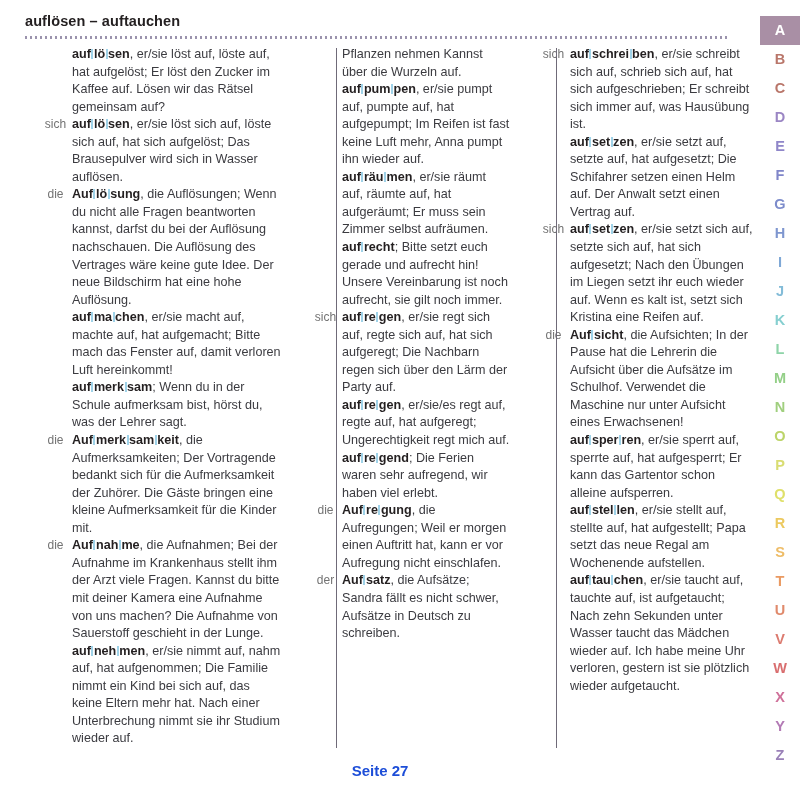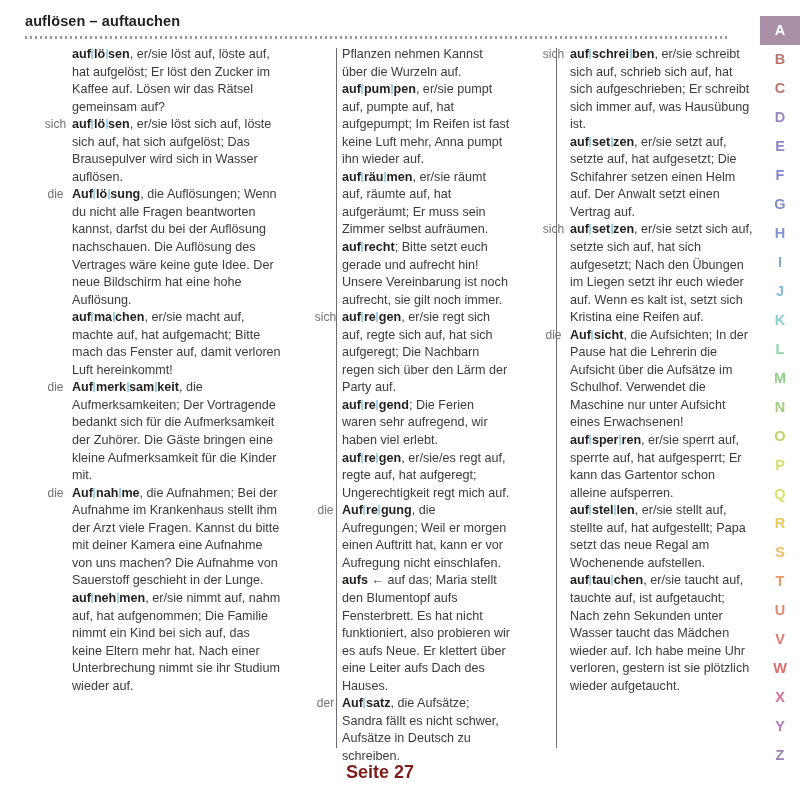--- a/index.html
+++ b/index.html
@@ -145,6 +145,7 @@
         <p class="entry"><span class="art">sich</span><span class="hw">auf<span class="sep"></span>lö<span class="sep"></span>sen</span><span>, er/sie löst sich auf, löste sich auf, hat sich aufgelöst; Das Brausepulver wird sich in Wasser auflösen.</span></p>
         <p class="entry"><span class="art">die</span><span class="hw">Auf<span class="sep"></span>lö<span class="sep"></span>sung</span><span>, die Auflösungen; Wenn du nicht alle Fragen beantworten kannst, darfst du bei der Auflösung nachschauen. Die Auflösung des Vertrages wäre keine gute Idee. Der neue Bildschirm hat eine hohe Auflösung.</span></p>
         <p class="entry"><span class="hw">auf<span class="sep"></span>ma<span class="sep"></span>chen</span><span>, er/sie macht auf, machte auf, hat aufgemacht; Bitte mach das Fenster auf, damit verloren Luft hereinkommt!</span></p>
+        <p class="entry"><span class="hw">auf<span class="sep"></span>merk<span class="sep"></span>sam</span><span>; Wenn du in der Schule aufmerksam bist, hörst du, was der Lehrer sagt.</span></p>
         <p class="entry"><span class="art">die</span><span class="hw">Auf<span class="sep"></span>merk<span class="sep"></span>sam<span class="sep"></span>keit</span><span>, die Aufmerksamkeiten; Der Vortragende bedankt sich für die Aufmerksamkeit der Zuhörer. Die Gäste bringen eine kleine Aufmerksamkeit für die Kinder mit.</span></p>
         <p class="entry"><span class="art">die</span><span class="hw">Auf<span class="sep"></span>nah<span class="sep"></span>me</span><span>, die Aufnahmen; Bei der Aufnahme im Krankenhaus stellt ihm der Arzt viele Fragen. Kannst du bitte mit deiner Kamera eine Aufnahme von uns machen? Die Aufnahme von Sauerstoff geschieht in der Lunge.</span></p>
         <p class="entry"><span class="hw">auf<span class="sep"></span>neh<span class="sep"></span>men</span><span>, er/sie nimmt auf, nahm auf, hat aufgenommen; Die Familie nimmt ein Kind bei sich auf, das keine Eltern mehr hat. Nach einer Unterbrechung nimmt sie ihr Studium wieder auf.</span></p>

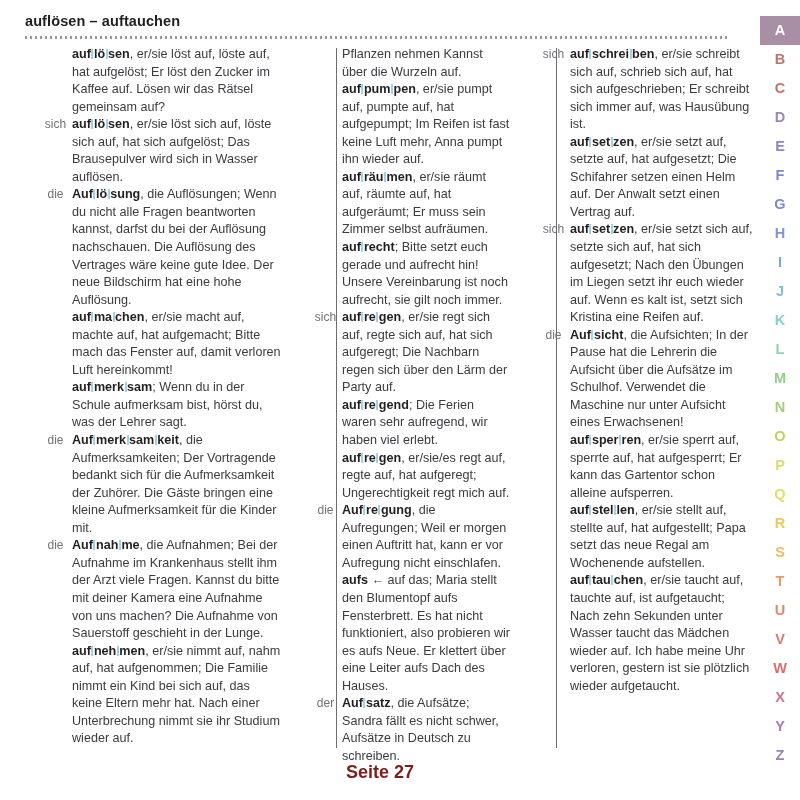--- a/index.html
+++ b/index.html
@@ -156,8 +156,8 @@
         <p class="entry"><span class="hw">auf<span class="sep"></span>räu<span class="sep"></span>men</span><span>, er/sie räumt auf, räumte auf, hat aufgeräumt; Er muss sein Zimmer selbst aufräumen.</span></p>
         <p class="entry"><span class="hw">auf<span class="sep"></span>recht</span><span>; Bitte setzt euch gerade und aufrecht hin! Unsere Vereinbarung ist noch aufrecht, sie gilt noch immer.</span></p>
         <p class="entry"><span class="art">sich</span><span class="hw">auf<span class="sep"></span>re<span class="sep"></span>gen</span><span>, er/sie regt sich auf, regte sich auf, hat sich aufgeregt; Die Nachbarn regen sich über den Lärm der Party auf.</span></p>
+        <p class="entry"><span class="hw">auf<span class="sep"></span>re<span class="sep"></span>gen</span><span>, er/sie/es regt auf, regte auf, hat aufgeregt; Ungerechtigkeit regt mich auf.</span></p>
         <p class="entry"><span class="hw">auf<span class="sep"></span>re<span class="sep"></span>gend</span><span>; Die Ferien waren sehr aufregend, wir haben viel erlebt.</span></p>
-        <p class="entry"><span class="hw">auf<span class="sep"></span>re<span class="sep"></span>gen</span><span>, er/sie/es regt auf, regte auf, hat aufgeregt; Ungerechtigkeit regt mich auf.</span></p>
         <p class="entry"><span class="art">die</span><span class="hw">Auf<span class="sep"></span>re<span class="sep"></span>gung</span><span>, die Aufregungen; Weil er morgen einen Auftritt hat, kann er vor Aufregung nicht einschlafen.</span></p>
         <p class="entry"><span class="hw">aufs</span><span> ← auf das; Maria stellt den Blumentopf aufs Fensterbrett. Es hat nicht funktioniert, also probieren wir es aufs Neue. Er klettert über eine Leiter aufs Dach des Hauses.</span></p>
         <p class="entry"><span class="art">der</span><span class="hw">Auf<span class="sep"></span>satz</span><span>, die Aufsätze; Sandra fällt es nicht schwer, Aufsätze in Deutsch zu schreiben.</span></p>

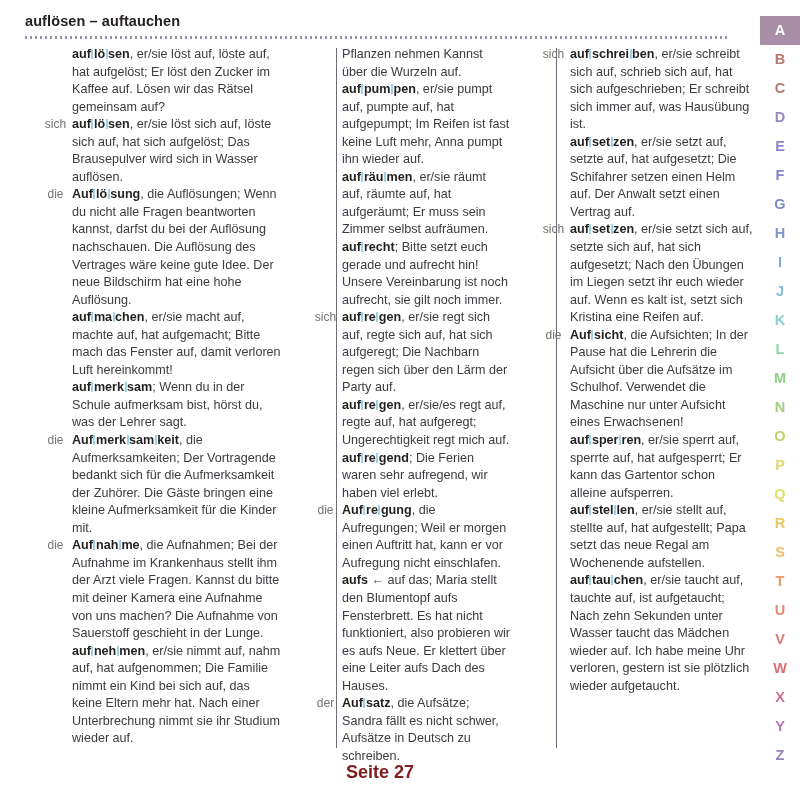--- a/index.html
+++ b/index.html
@@ -159,7 +159,6 @@
         <p class="entry"><span class="hw">auf<span class="sep"></span>re<span class="sep"></span>gen</span><span>, er/sie/es regt auf, regte auf, hat aufgeregt; Ungerechtigkeit regt mich auf.</span></p>
         <p class="entry"><span class="hw">auf<span class="sep"></span>re<span class="sep"></span>gend</span><span>; Die Ferien waren sehr aufregend, wir haben viel erlebt.</span></p>
         <p class="entry"><span class="art">die</span><span class="hw">Auf<span class="sep"></span>re<span class="sep"></span>gung</span><span>, die Aufregungen; Weil er morgen einen Auftritt hat, kann er vor Aufregung nicht einschlafen.</span></p>
-        <p class="entry"><span class="hw">aufs</span><span> ← auf das; Maria stellt den Blumentopf aufs Fensterbrett. Es hat nicht funktioniert, also probieren wir es aufs Neue. Er klettert über eine Leiter aufs Dach des Hauses.</span></p>
         <p class="entry"><span class="art">der</span><span class="hw">Auf<span class="sep"></span>satz</span><span>, die Aufsätze; Sandra fällt es nicht schwer, Aufsätze in Deutsch zu schreiben.</span></p>
       </div>
     <div class="col col-3">

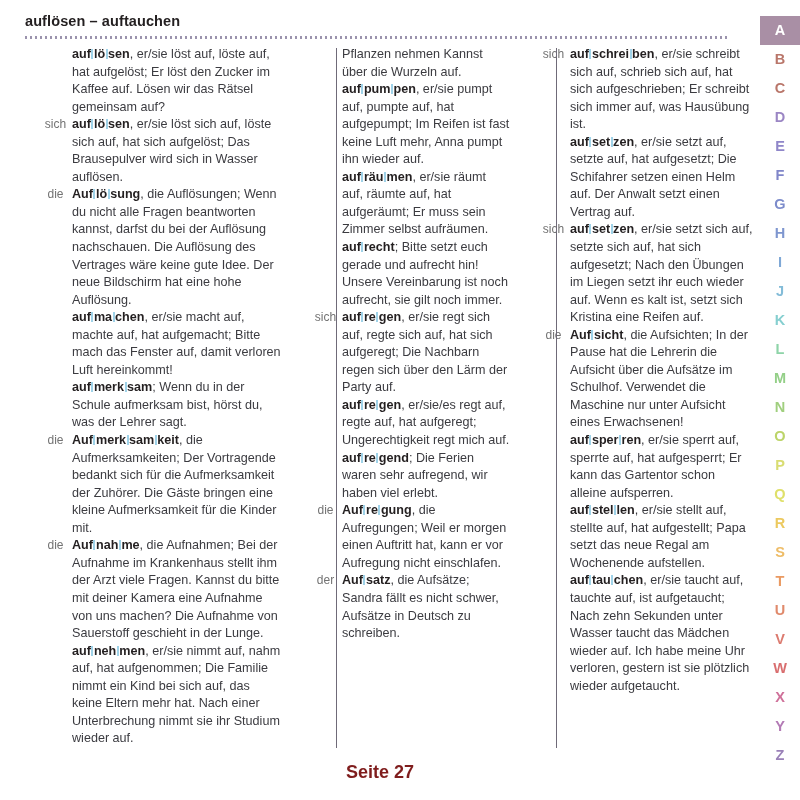--- a/index.html
+++ b/index.html
@@ -124,9 +124,9 @@
     left: 0; top: 762px;
     width: 760px;
     text-align: center;
-    font-size: 18px;
-    font-weight: bold;
-    color: #7f1d1d;
+    font-size: 15px;
+    font-weight: bold;
+    color: #1d4ed8;
   }
 </style>
 </head>

